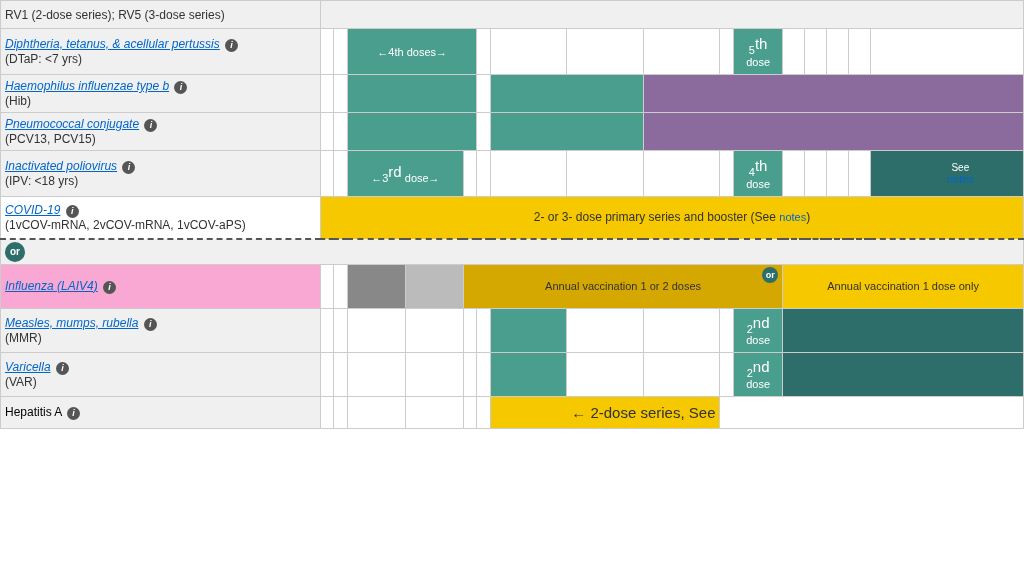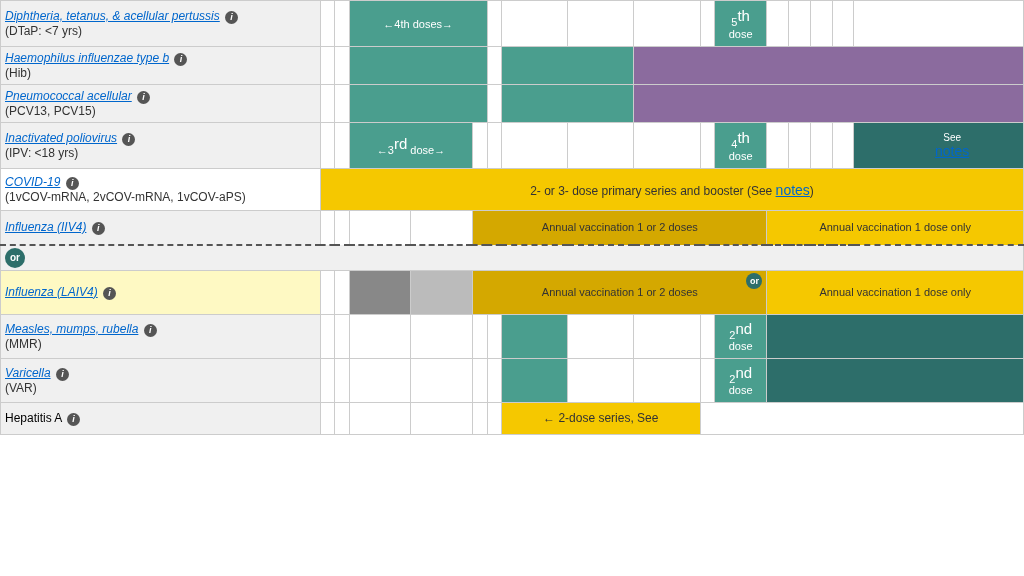--- a/index.html
+++ b/index.html
@@ -109,6 +109,13 @@
 <table class="schedule-table">
 
   <tbody>
+      <tr>
+    <td class="vaccine-name-cell">
+      <span style="color:#333;">RV1 (2-dose series); RV5 (3-dose series)</span>
+    </td>
+
+    <td colspan="16" class="bg-stripe" style="height:28px;"></td>
+  </tr>
 
   <tr style="height:46px;">
     <td class="vaccine-name-cell">

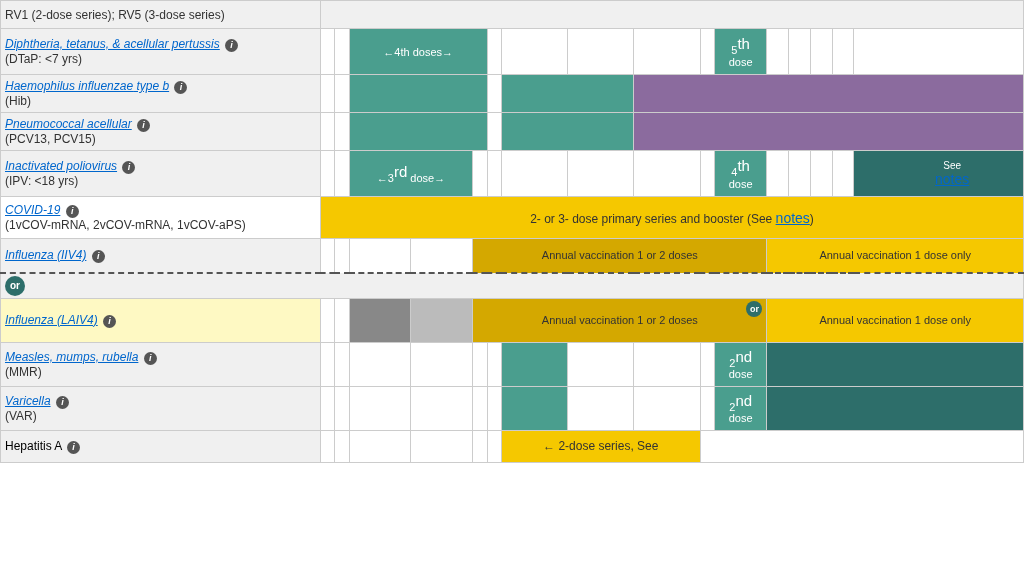--- a/index.html
+++ b/index.html
@@ -179,7 +179,7 @@
 
   <tr style="height:38px;">
     <td class="vaccine-name-cell">
-      <a href="#">Pneumococcal acellular</a>
+      <a href="#">Pneumococcal conjugate</a>
       <span class="info-icon">i</span>
       <br>
       <span class="subtitle">(PCV13, PCV15)</span>

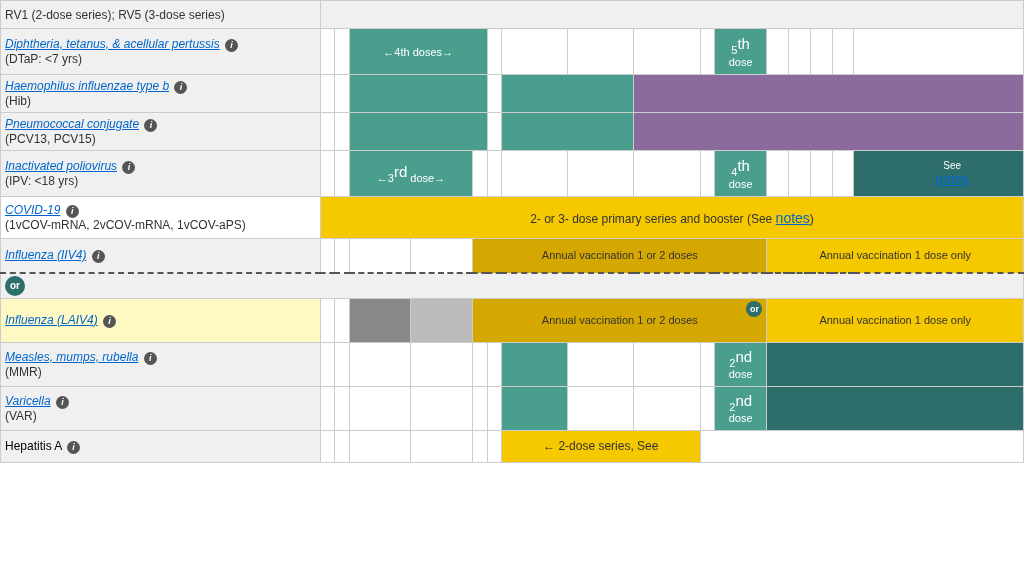--- a/index.html
+++ b/index.html
@@ -98,8 +98,7 @@
     }
     .see-notes {
       color: #0066cc;
-      text-decoration: underline;
-      font-size: 14px;
+      font-size: 11px;
     }
     td { border: 1px solid #b0b0b0; }
   </style>

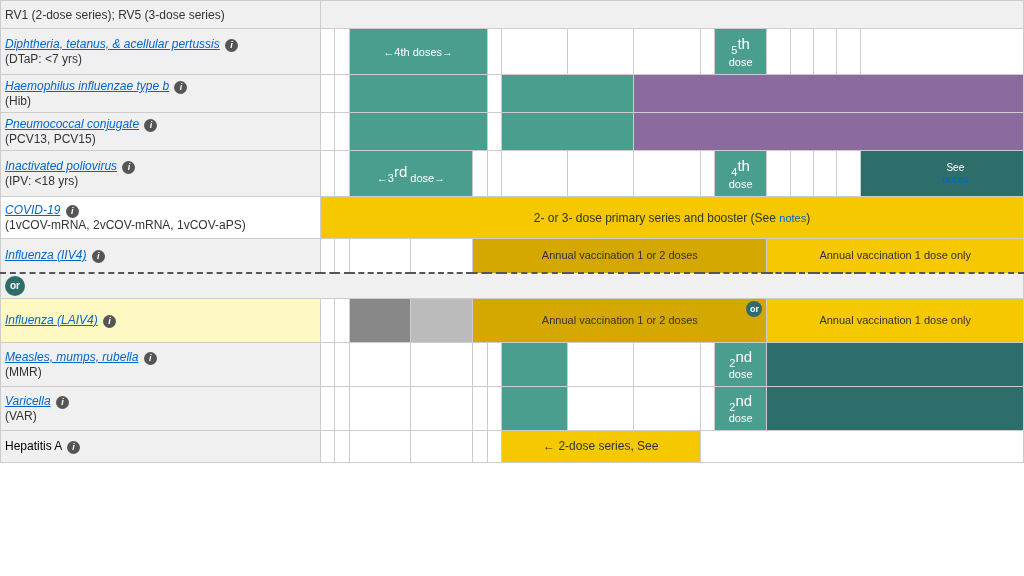--- a/index.html
+++ b/index.html
@@ -238,26 +238,6 @@
     </td>
   </tr>
 
-  <tr style="height:34px;" class="dashed-border-bottom">
-    <td class="vaccine-name-cell" style="background:#f0f0f0;">
-      <a href="#">Influenza (IIV4)</a>
-      <span class="info-icon">i</span>
-    </td>
-
-    <td class="bg-white-cell"></td>
-    <td class="bg-white-cell"></td>
-
-    <td class="bg-white-cell"></td>
-    <td class="bg-white-cell"></td>
-
-    <td colspan="7" class="bg-yellow-dark span-text" style="border-bottom: 2px dashed #555;">
-      Annual vaccination 1 or 2 doses
-    </td>
-
-    <td colspan="5" class="bg-yellow span-text" style="border-bottom: 2px dashed #555;">
-      Annual vaccination 1 dose only
-    </td>
-  </tr>
 
   <tr style="height:24px;">
     <td class="or-cell" colspan="17" style="background:#f0f0f0; border-top:2px dashed #555; border-bottom:none; padding:2px 4px;">

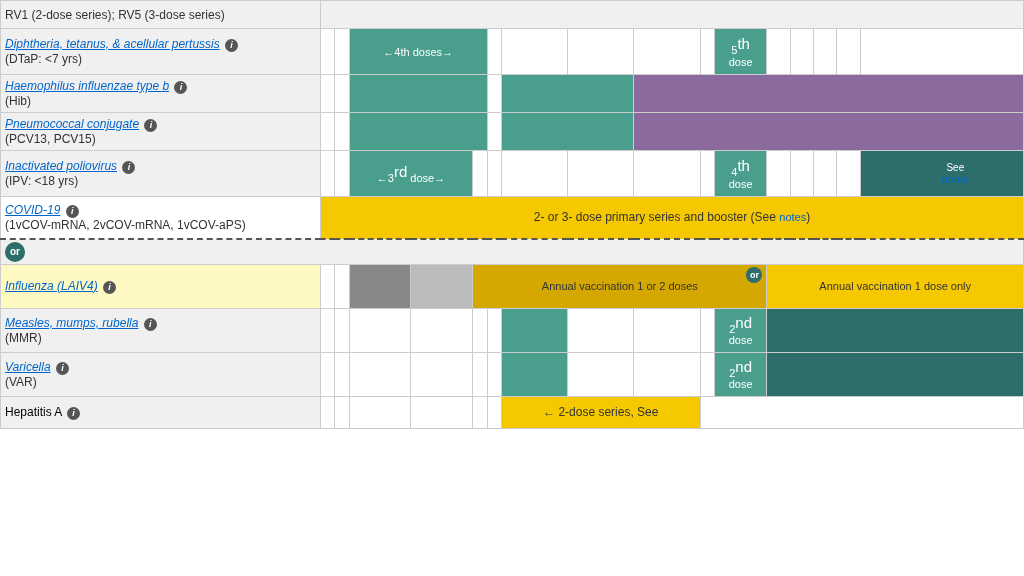--- a/index.html
+++ b/index.html
@@ -246,7 +246,7 @@
   </tr>
 
   <tr style="height:44px;">
-    <td class="vaccine-name-cell" style="background:#fef9c3;">
+    <td class="vaccine-name-cell" style="background:#f9a8d4;">
       <a href="#">Influenza (LAIV4)</a>
       <span class="info-icon">i</span>
     </td>

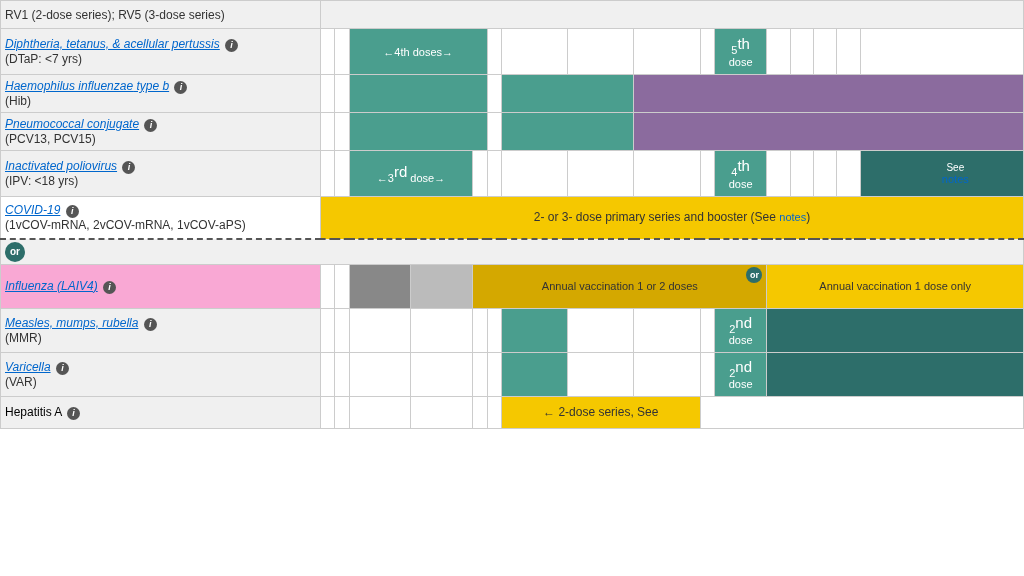--- a/index.html
+++ b/index.html
@@ -328,7 +328,7 @@
     <td class="bg-white-cell"></td>
     <td class="bg-white-cell"></td>
 
-    <td colspan="3" class="bg-yellow span-text" style="font-size:12px;">
+    <td colspan="3" class="bg-yellow span-text" style="font-size:15px;text-align:right;">
       ← 2-dose series, See
     </td>
     <td colspan="7" class="bg-white-cell"></td>

